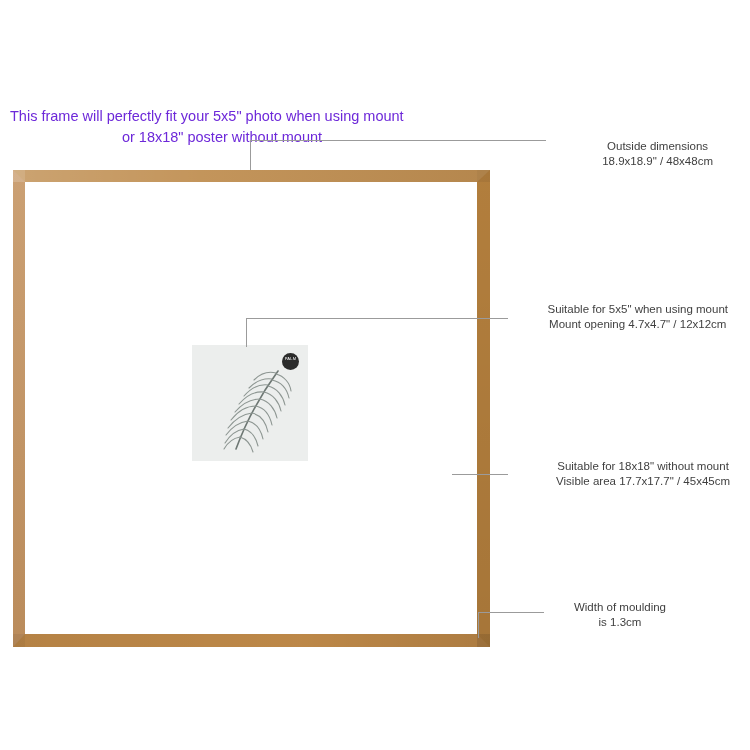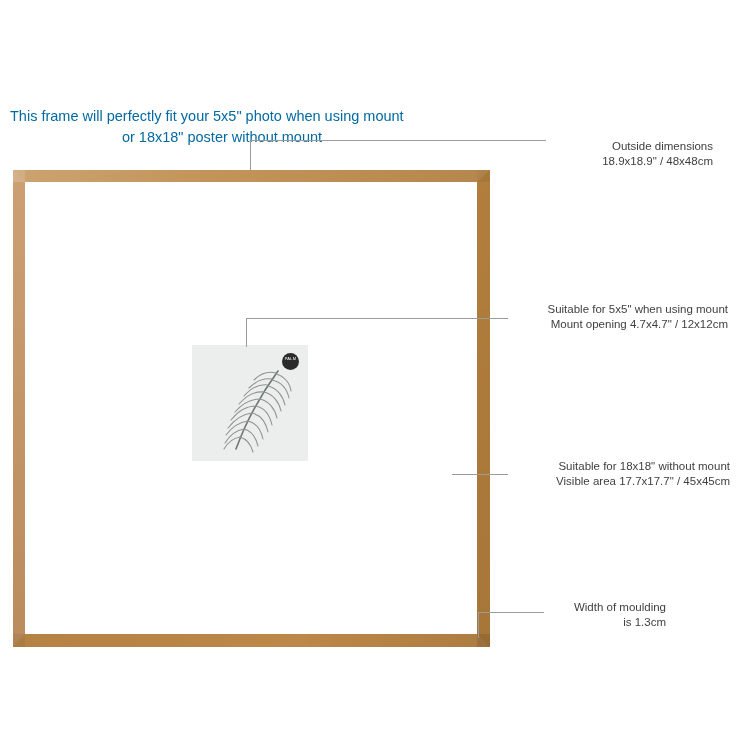--- a/index.html
+++ b/index.html
@@ -24,7 +24,7 @@
     width: 520px;
     font-size: 14.5px;
     line-height: 21px;
-    color: #0369a1;
+    color: #6d28d9;
   }
   #headline .l1 { display: block; text-align: left; }
   #headline .l2 { display: block; text-align: center; padding-right: 96px; }

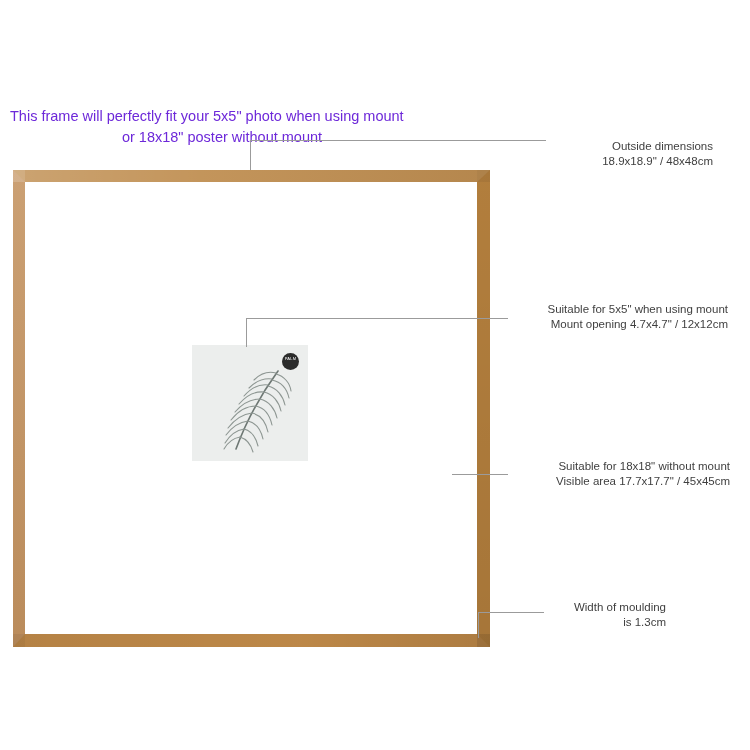--- a/index.html
+++ b/index.html
@@ -118,7 +118,7 @@
     text-align: right;
     white-space: nowrap;
   }
-  .annot .line { display: block; }
+  .annot .line { display: block; text-align: center; }
 
   #annot-outside { right: 37px; top: 139px; }
   #annot-mount   { right: 22px; top: 302px; }

